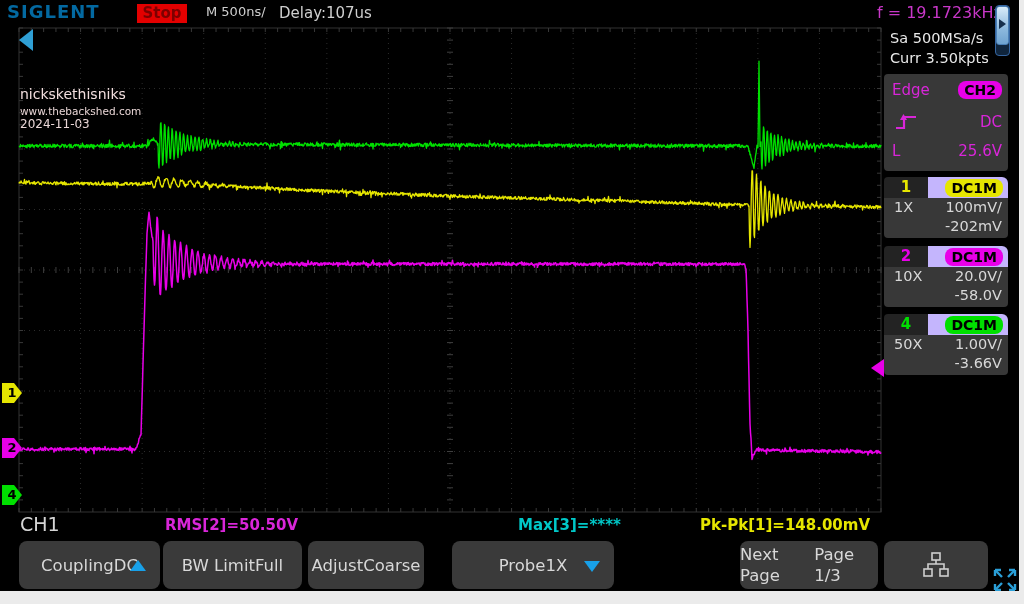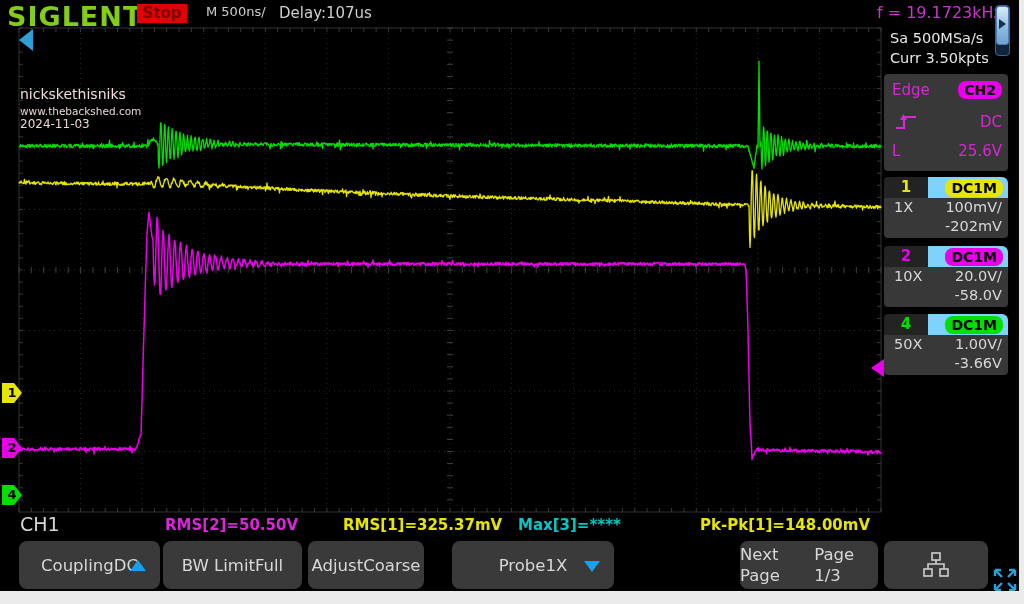--- a/index.html
+++ b/index.html
@@ -7,7 +7,7 @@
           font-family:"DejaVu Sans","Liberation Sans",sans-serif;}
   .abs{position:absolute;}
   
-  #brand{left:7px;top:1px;color:#84cc16;font-size:27px;font-weight:bold;letter-spacing:1px;}
+  #brand{left:7px;top:1px;color:#0369a1;font-size:18px;font-weight:bold;letter-spacing:1px;}
   #runstate{left:137px;top:4px;width:50px;height:19px;background:#e30000;color:#7d0000;
             font-size:15px;font-weight:bold;text-align:center;line-height:19px;}
   #timebase{left:206px;top:4px;color:#cfcfcf;font-size:13px;}

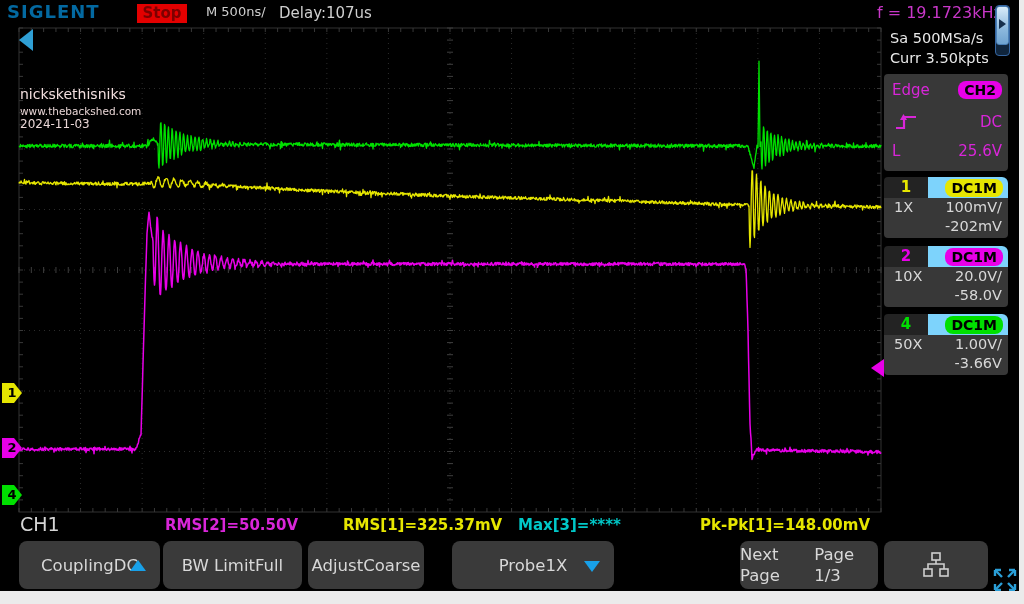--- a/index.html
+++ b/index.html
@@ -23,7 +23,7 @@
   .ch-box{left:884px;width:124px;height:61px;position:absolute;}
   .ch-tab{position:absolute;left:0;top:0;width:44px;height:21px;background:#232323;
           border-radius:4px 0 0 0;text-align:center;line-height:21px;font-size:15px;font-weight:bold;}
-  .ch-main{position:absolute;left:44px;right:0;top:0;height:21px;background:#7dd3fc;
+  .ch-main{position:absolute;left:44px;right:0;top:0;height:21px;background:#c4b5fd;
            border-radius:0 6px 0 0;display:flex;justify-content:flex-end;align-items:center;padding-right:5px;}
   .ch-body{position:absolute;left:0;right:0;top:21px;bottom:0;background:#383838;border-radius:0 0 4px 4px;
            color:#d8d8d8;font-size:14.5px;}

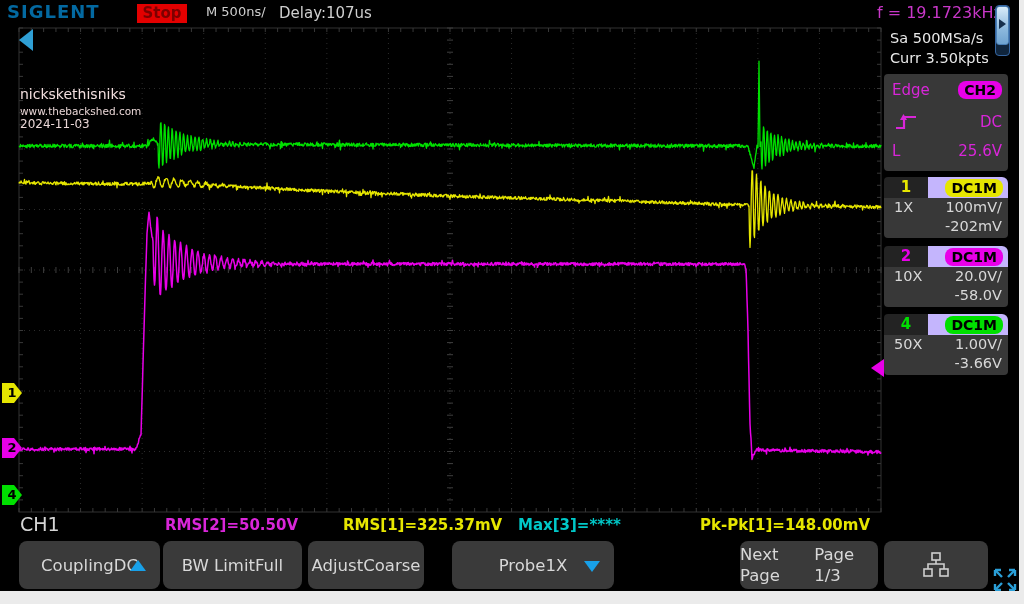--- a/index.html
+++ b/index.html
@@ -506,7 +506,6 @@
 
   <div class="abs" id="meas-ch">CH1</div>
   <span class="abs meas" style="left: 165px; color: rgb(217, 38, 217);">RMS[2]=50.50V</span>
-  <span class="abs meas" style="left: 343px; color: rgb(230, 230, 0);">RMS[1]=325.37mV</span>
   <span class="abs meas" style="left: 518px; color: rgb(0, 200, 200);">Max[3]=****</span>
   <span class="abs meas" style="left: 700px; color: rgb(230, 230, 0);">Pk-Pk[1]=148.00mV</span>
 

